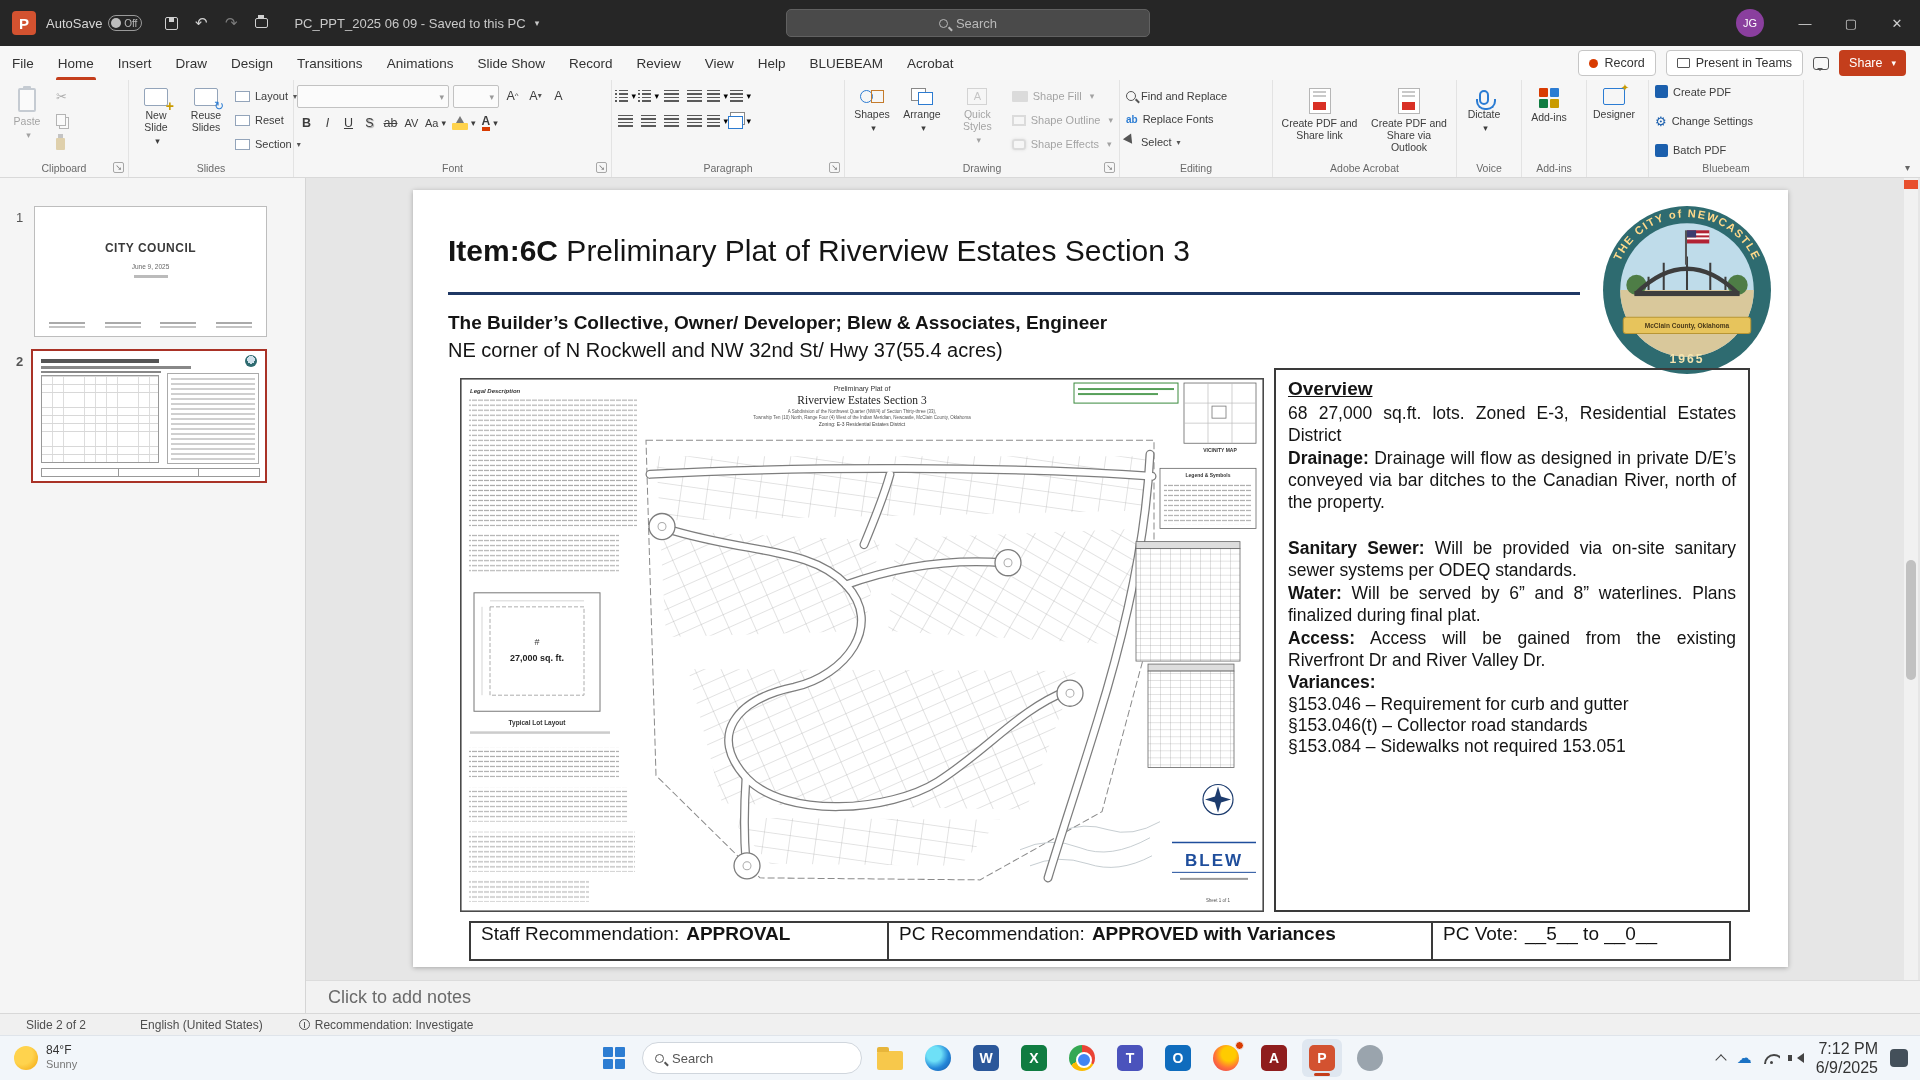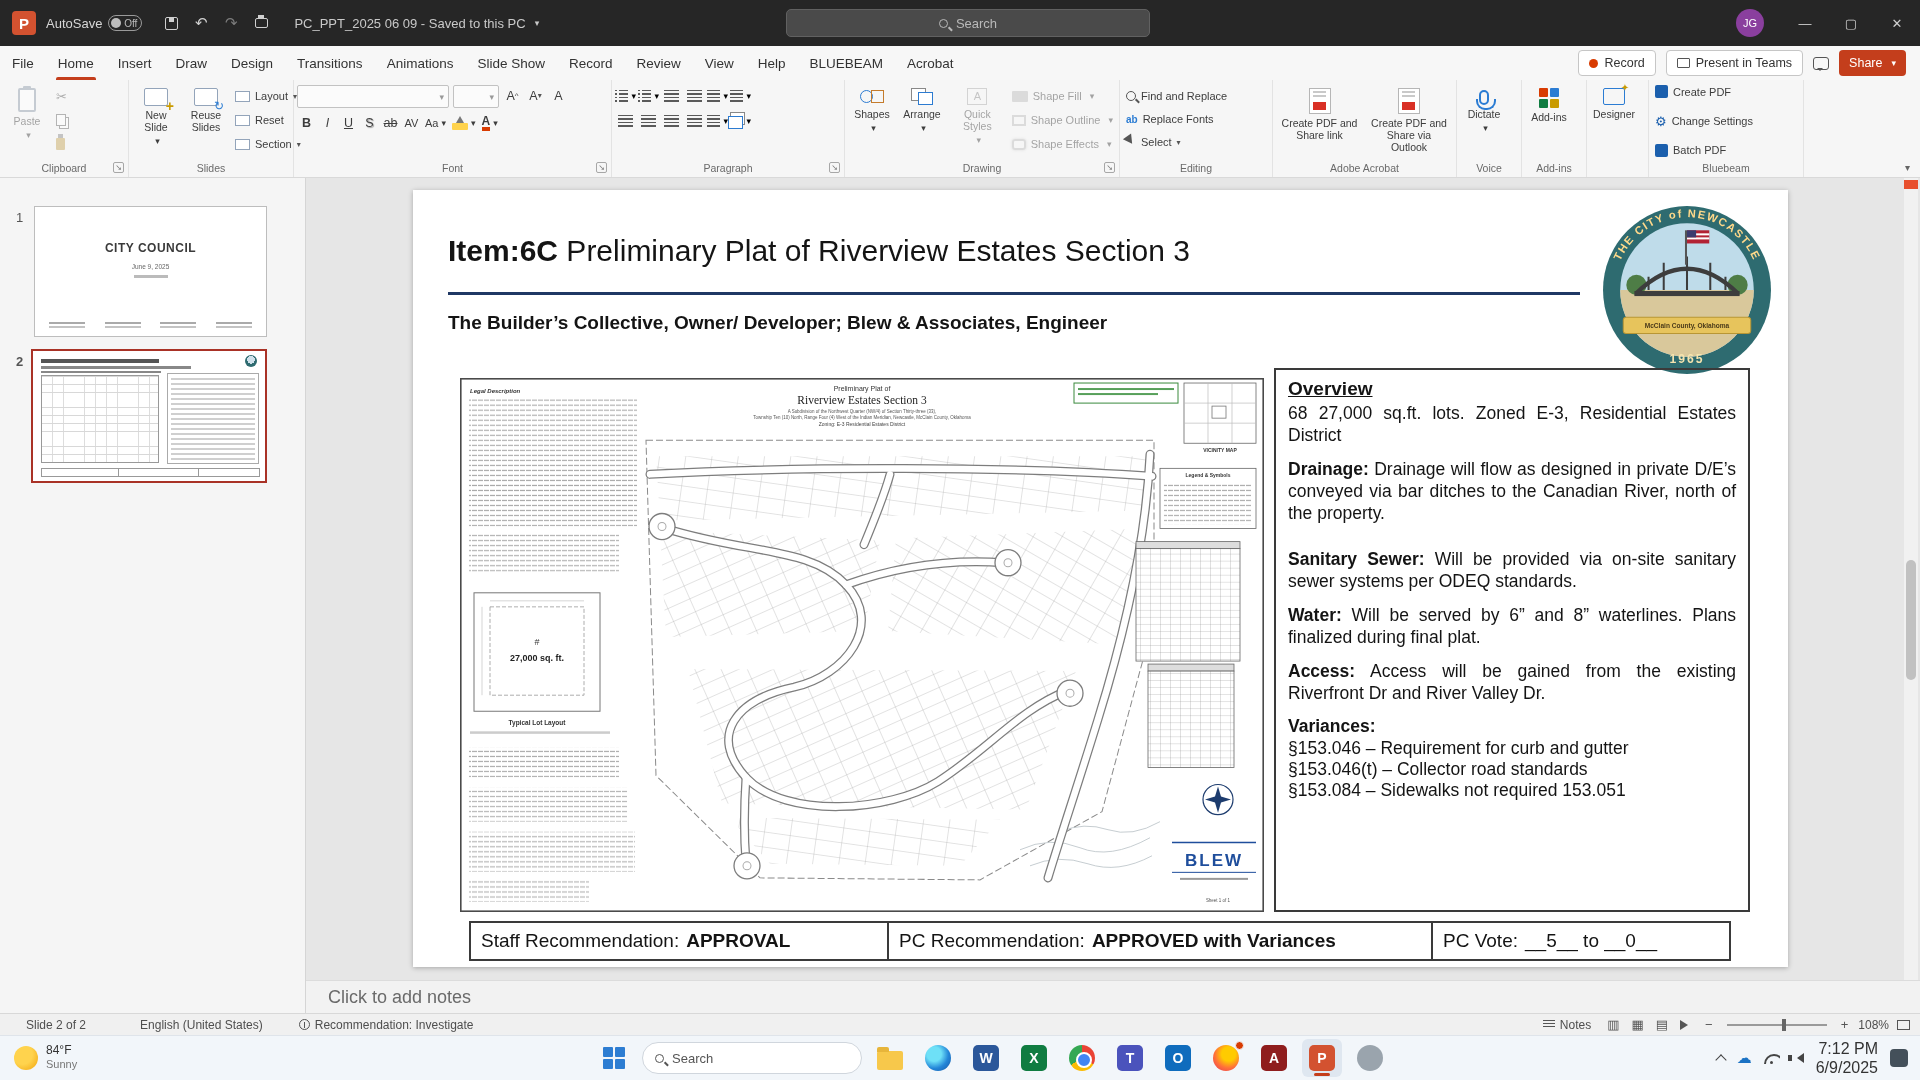--- a/index.html
+++ b/index.html
@@ -558,6 +558,7 @@
     </svg>
 
     <div class="sl-owner">The Builder’s Collective, Owner/ Developer; Blew &amp; Associates, Engineer</div>
+    <div class="sl-loc">NE corner of N Rockwell and NW 32nd St/ Hwy 37(55.4 acres)</div>
 
     <svg class="plat" viewBox="0 0 804 532" preserveAspectRatio="none">
       <defs>

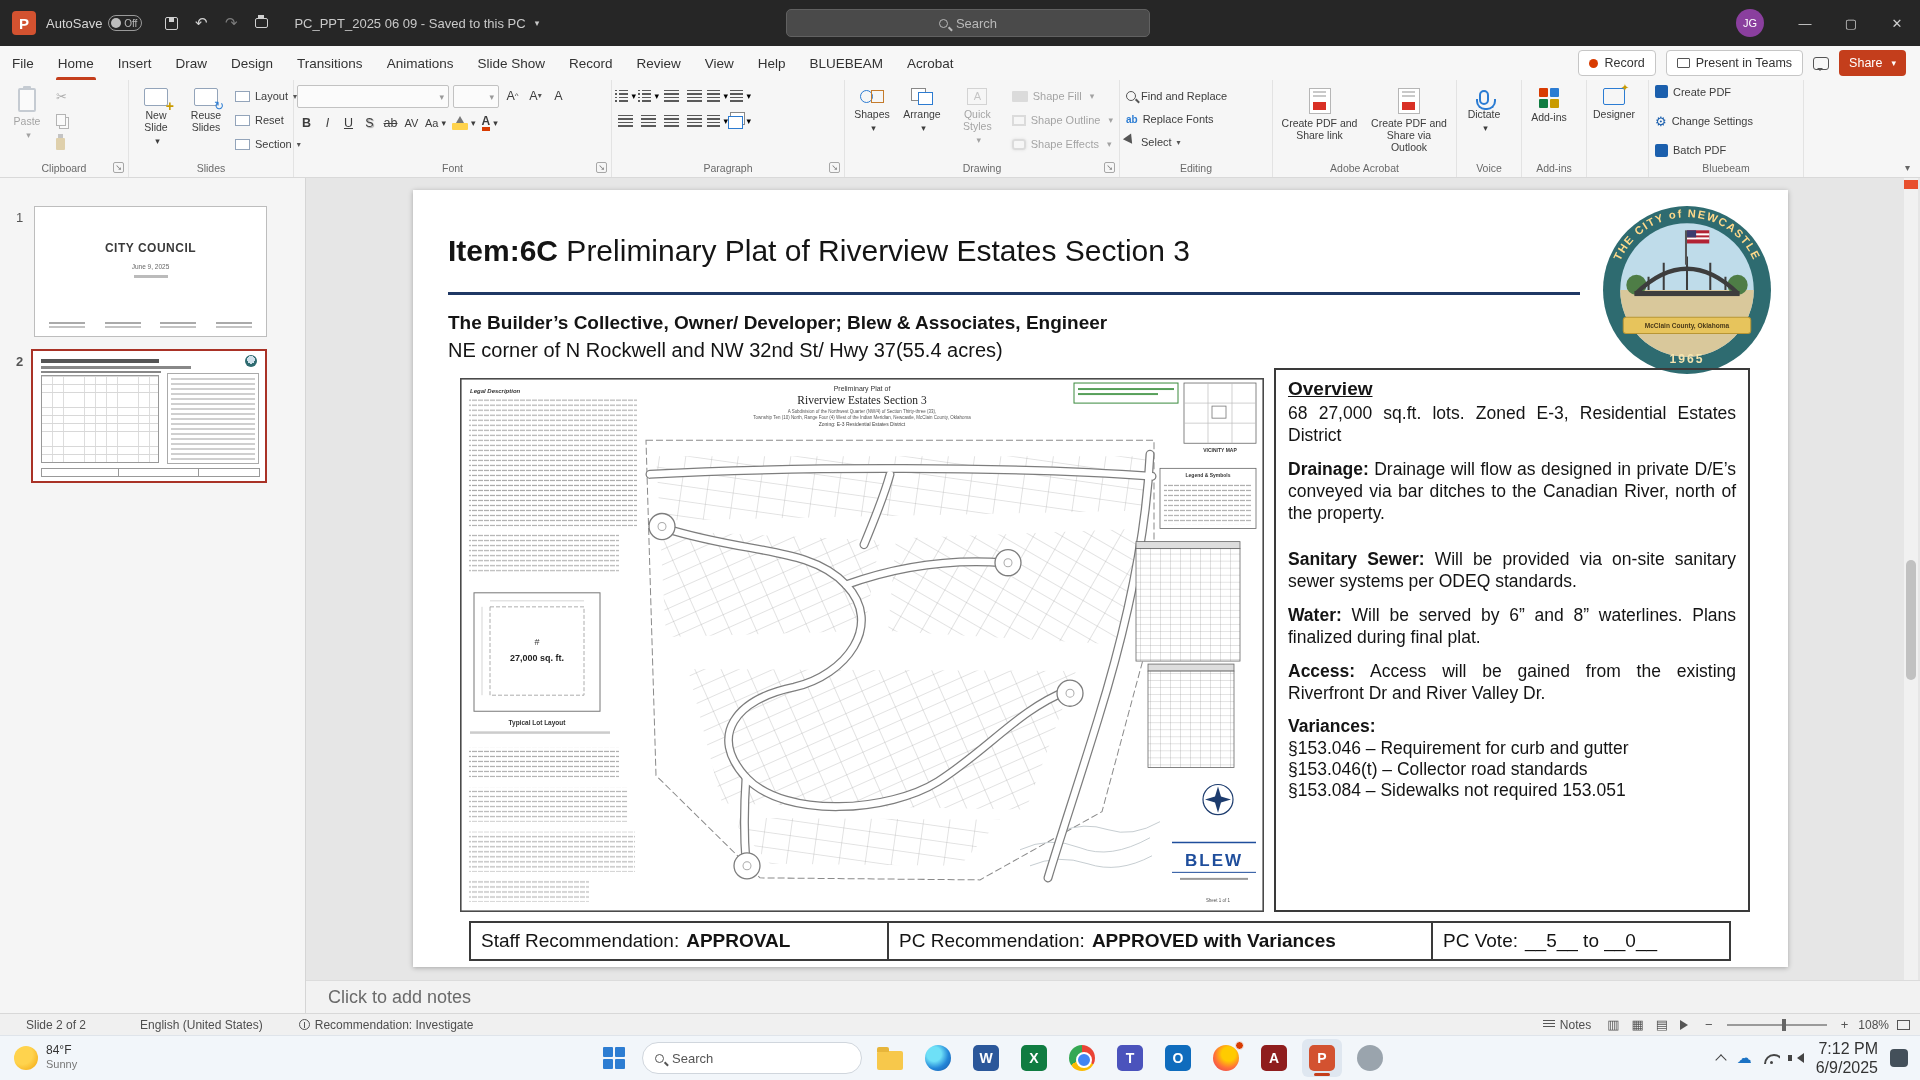--- a/index.html
+++ b/index.html
@@ -131,7 +131,7 @@
 .overview{position:absolute;left:861px;top:178px;width:476px;height:544px;border:2px solid #3a3a3a;padding:7px 12px 0;font-size:17.5px;line-height:1.26;color:#141414;text-align:justify}
 .ov-h{font-weight:bold;text-decoration:underline;font-size:19px;text-align:left}
 .ov-p{margin-top:1px}
-.ov-m{margin-top:12px}
+.ov-m{margin-top:1px}
 .ov-g{margin-top:24px}
 .ov-var{text-align:left;line-height:1.22}
 .recbar{position:absolute;left:56px;top:731px;height:40px;display:flex;font-size:19px;color:#141414}

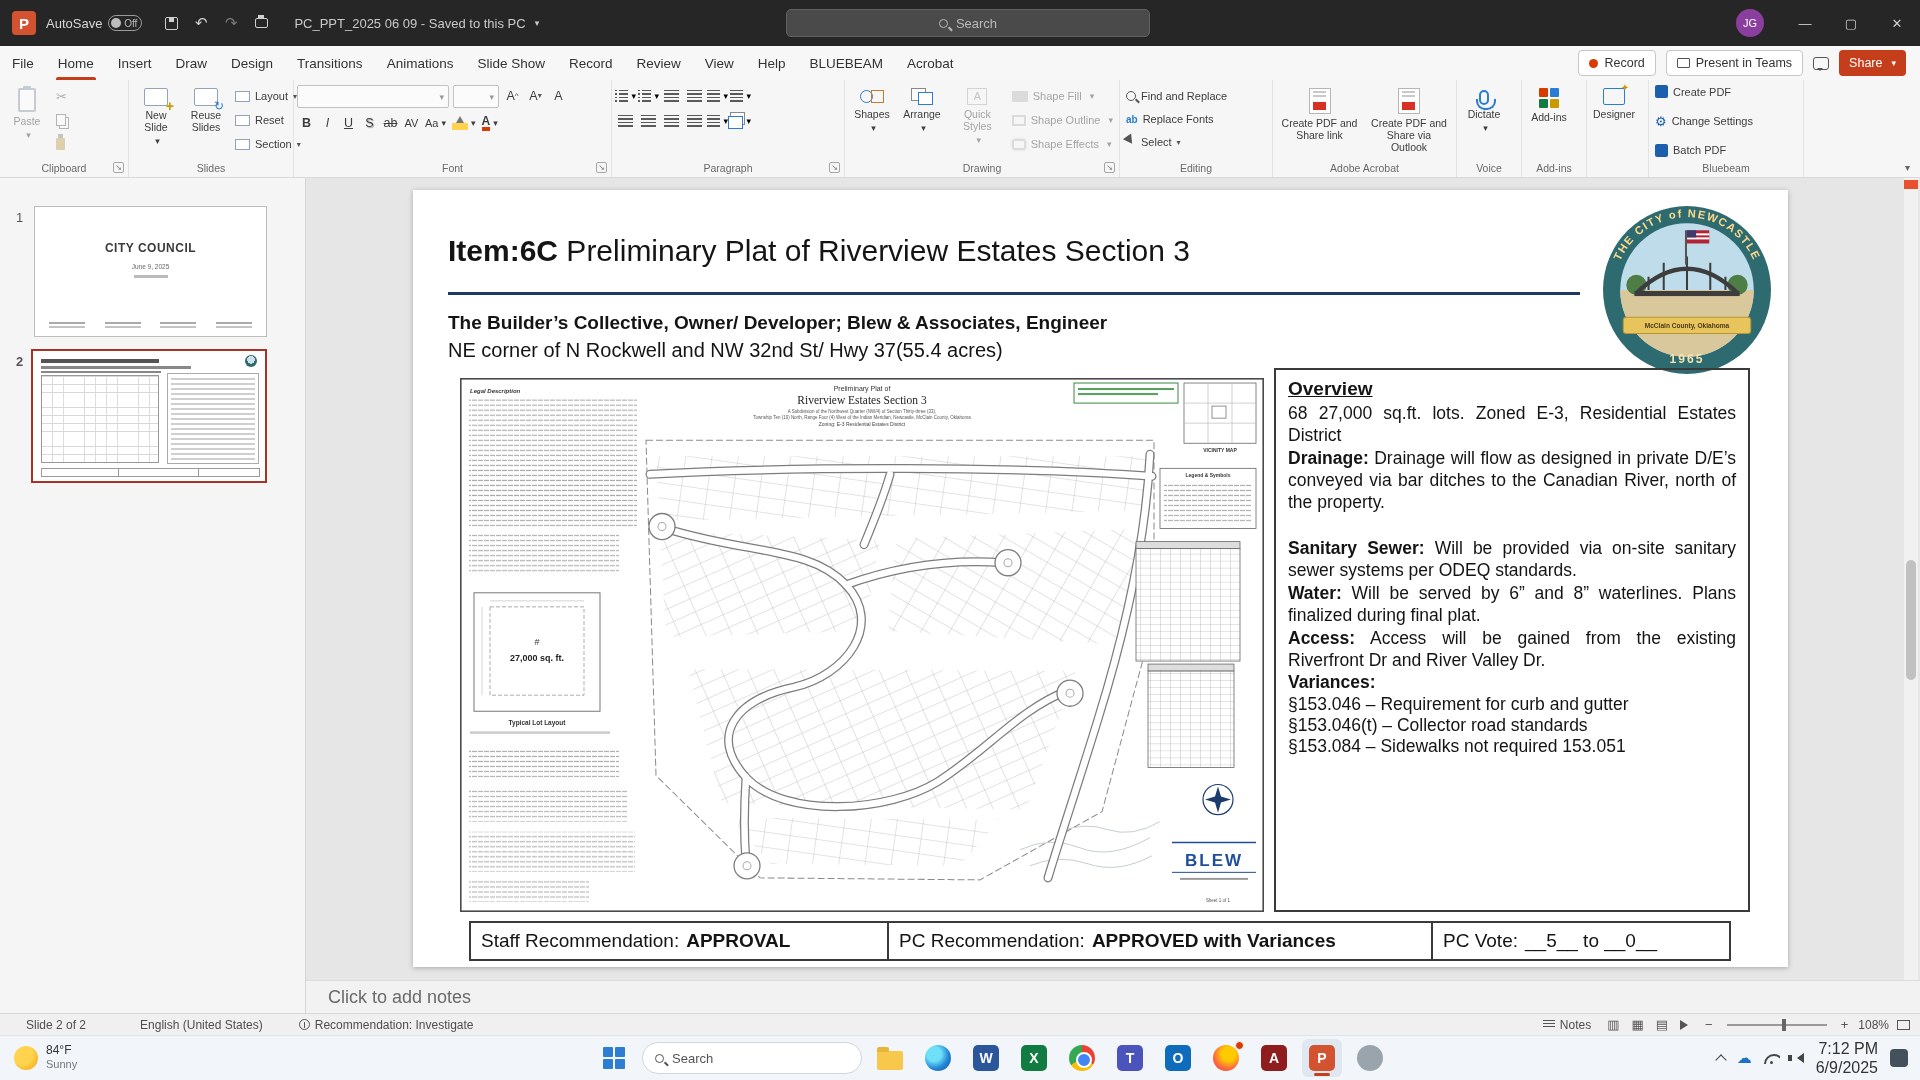--- a/index.html
+++ b/index.html
@@ -135,7 +135,7 @@
 .ov-g{margin-top:24px}
 .ov-var{text-align:left;line-height:1.22}
 .recbar{position:absolute;left:56px;top:731px;height:40px;display:flex;font-size:19px;color:#141414}
-.rec-cell{border:2px solid #3a3a3a;display:flex;align-items:center;gap:7px;padding:0 10px;background:#fff;white-space:nowrap}
+.rec-cell{border:2px solid #3a3a3a;display:flex;gap:7px;padding:0 10px;background:#fff;white-space:nowrap}
 .rec-cell+.rec-cell{margin-left:-2px}
 .rc1{width:420px}.rc2{width:546px}.rc3{width:300px}
 

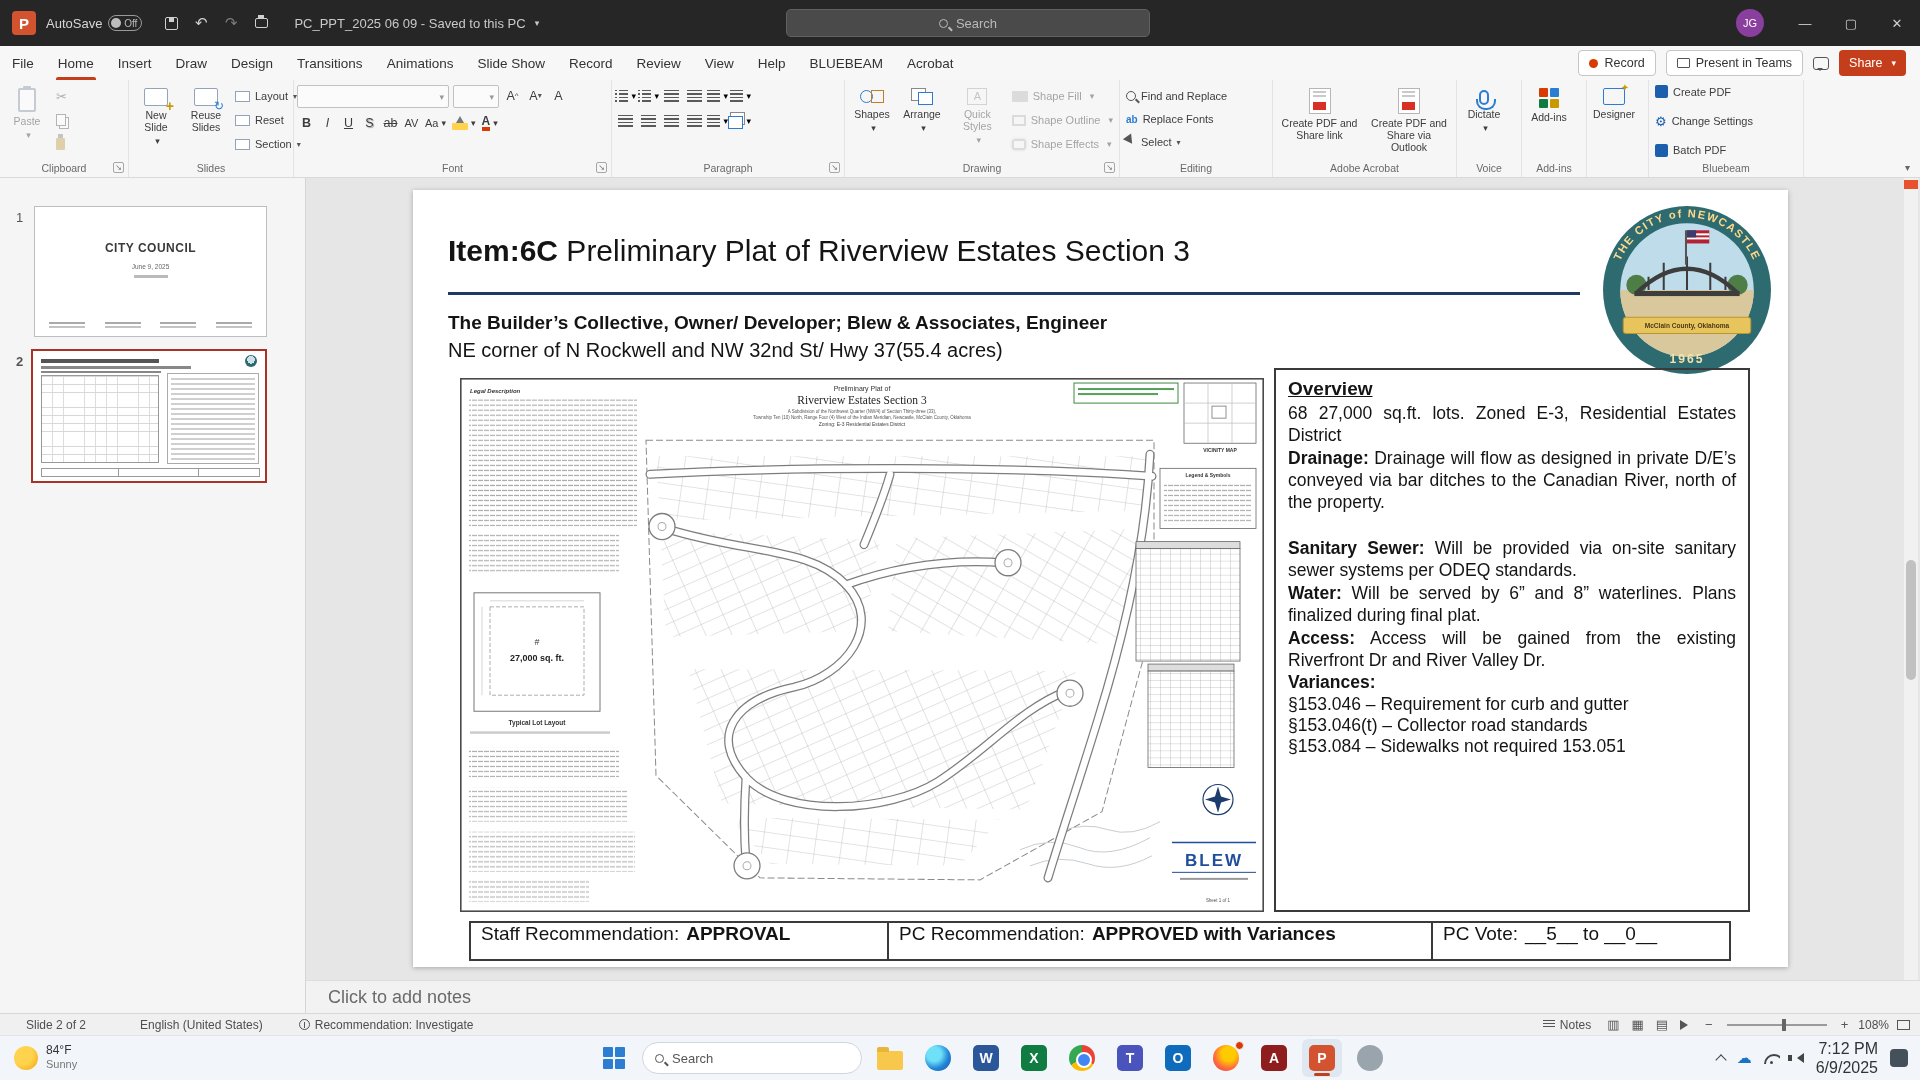--- a/index.html
+++ b/index.html
@@ -746,23 +746,6 @@
       <span class="acc-ico"></span>
       <span>Recommendation: Investigate</span>
     </div>
-  <div style="margin-left:auto;display:flex;align-items:center">
-    <div class="sb">
-        <span class="notes-ico"></span>
-        <span>Notes</span>
-      </div>
-    <span class="viewico">▥</span>
-    <span class="viewico">▦</span>
-    <span class="viewico">▤</span>
-    <span class="play"></span>
-    <span class="viewico">−</span>
-    <span class="ztrack">
-        <span class="zknob"></span>
-      </span>
-    <span class="viewico">+</span>
-    <span style="padding:0 4px">108%</span>
-    <span class="zfit"></span>
-  </div>
 </div>
 
 <div id="taskbar">

